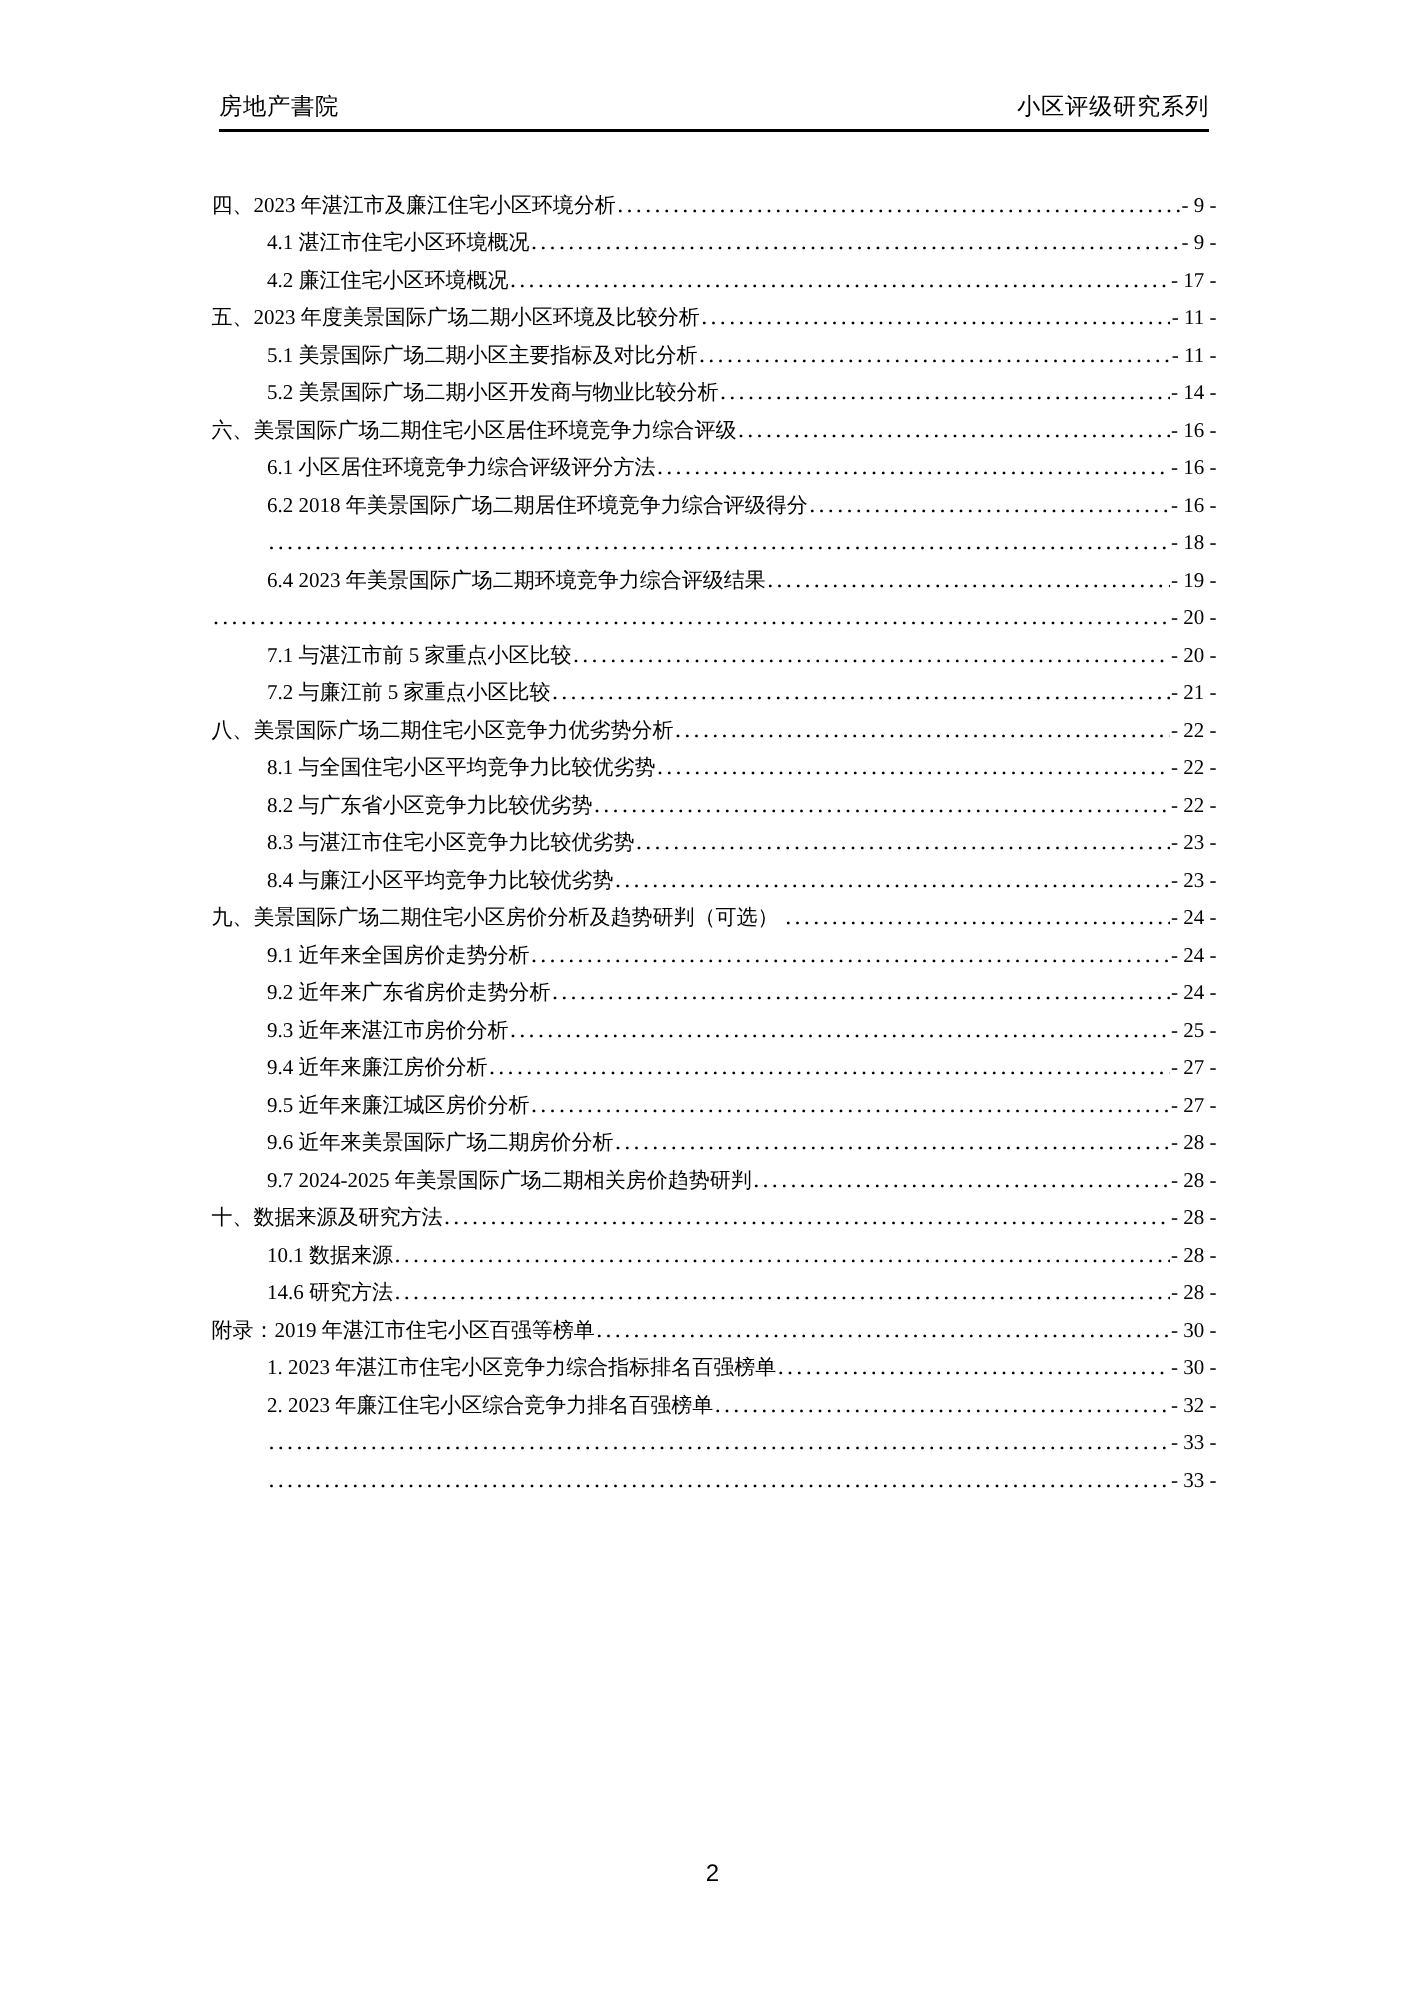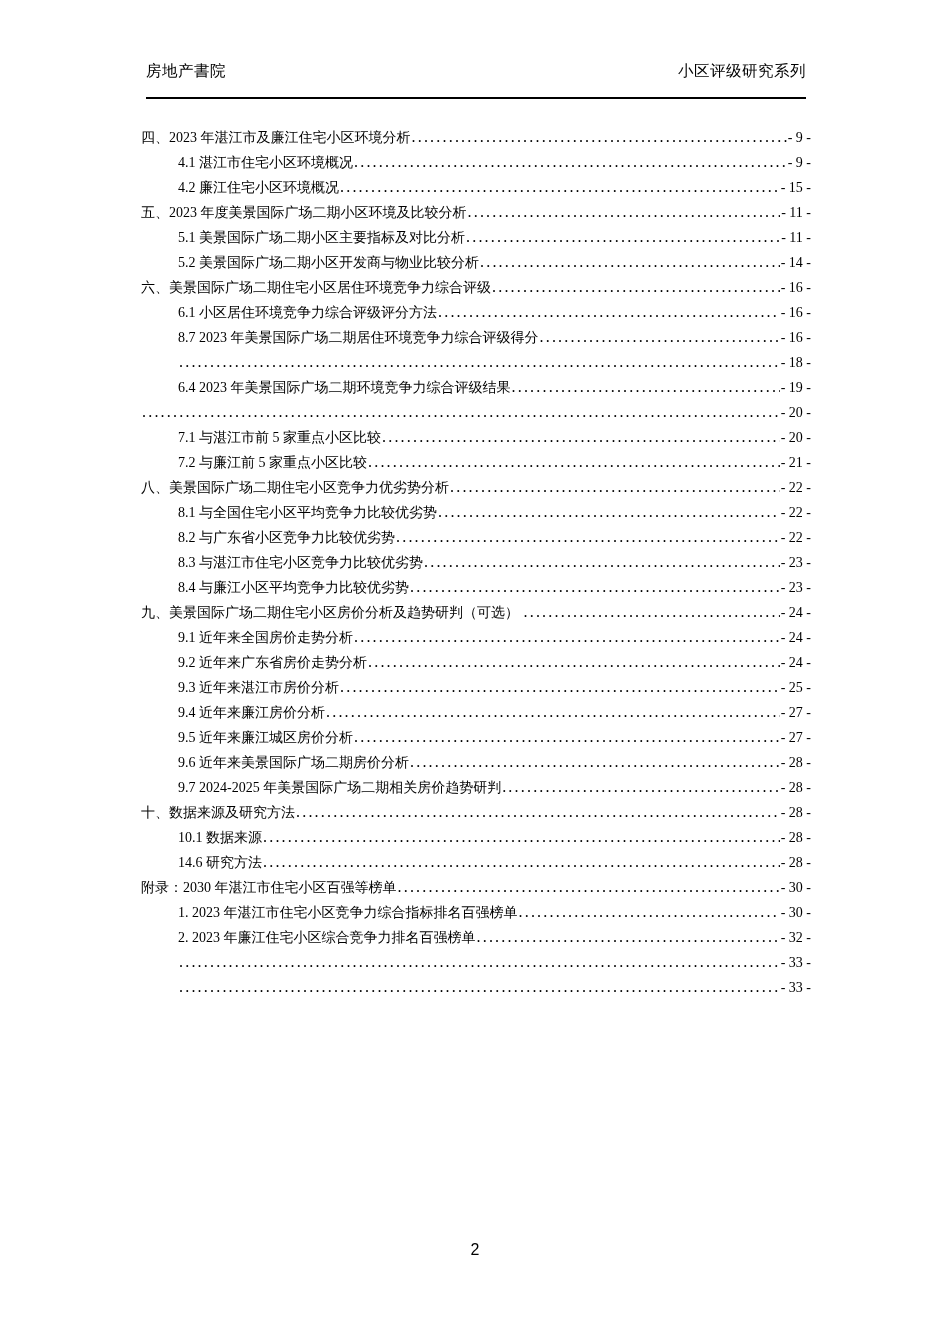--- a/index.html
+++ b/index.html
@@ -21,7 +21,7 @@
     left: 146px; right: 144px; top: 61px;
     display: flex; justify-content: space-between; align-items: flex-end;
     font-size: 15.5px;
-    padding-bottom: 15px;
+    padding-bottom: 4px;
     border-bottom: 2px solid #000000;
     letter-spacing: 0.5px;
   }

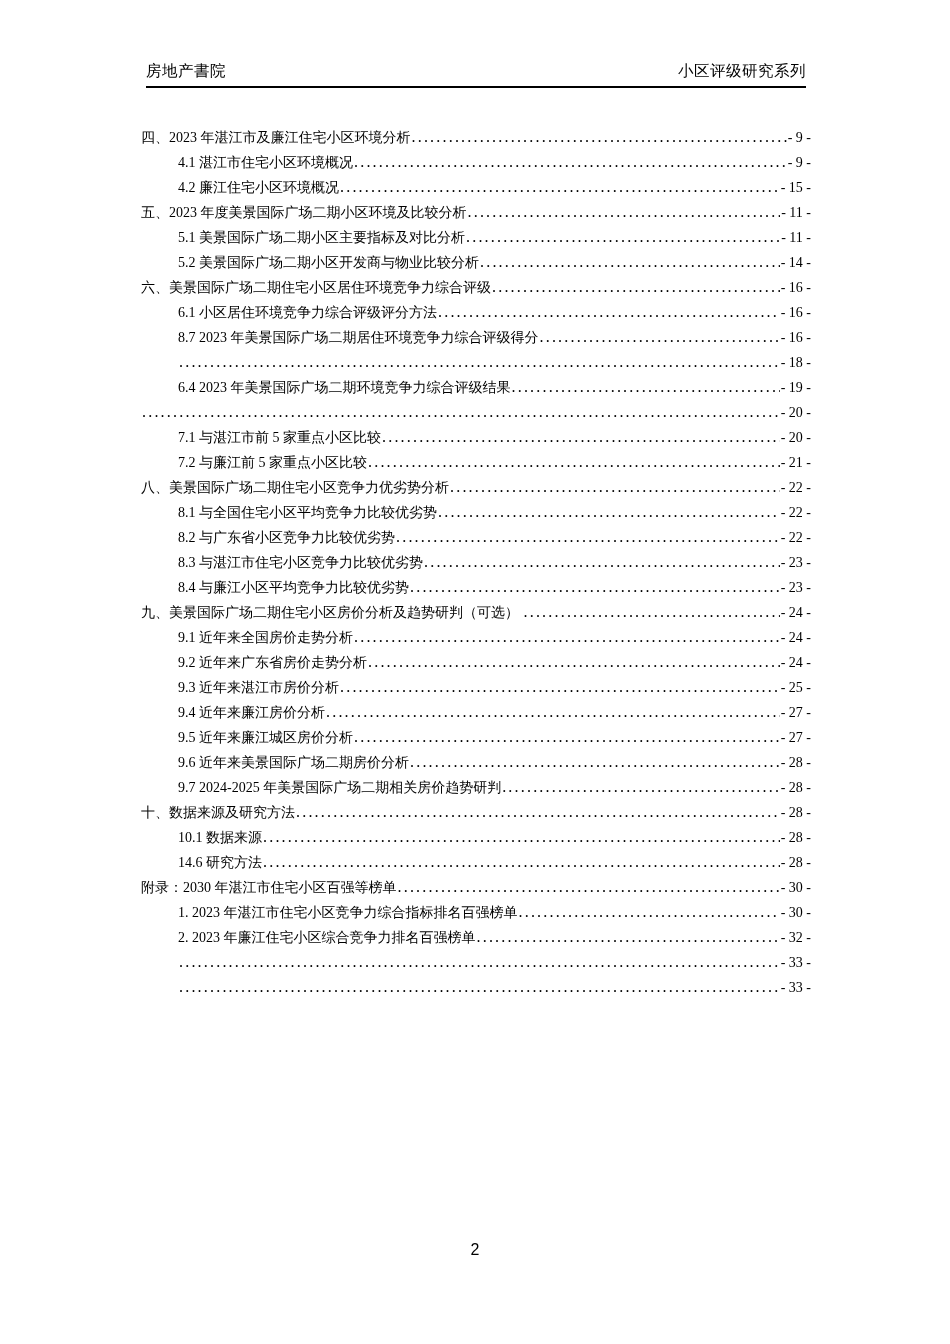--- a/index.html
+++ b/index.html
@@ -87,7 +87,7 @@
       <div class="toc-row lvl1">
         <span class="toc-label">4.2 廉江住宅小区环境概况</span>
         <span class="toc-dots"></span>
-        <span class="toc-page">- 15 -</span>
+        <span class="toc-page">- 17 -</span>
       </div>
       <div class="toc-row">
         <span class="toc-label">五、2023 年度美景国际广场二期小区环境及比较分析</span>

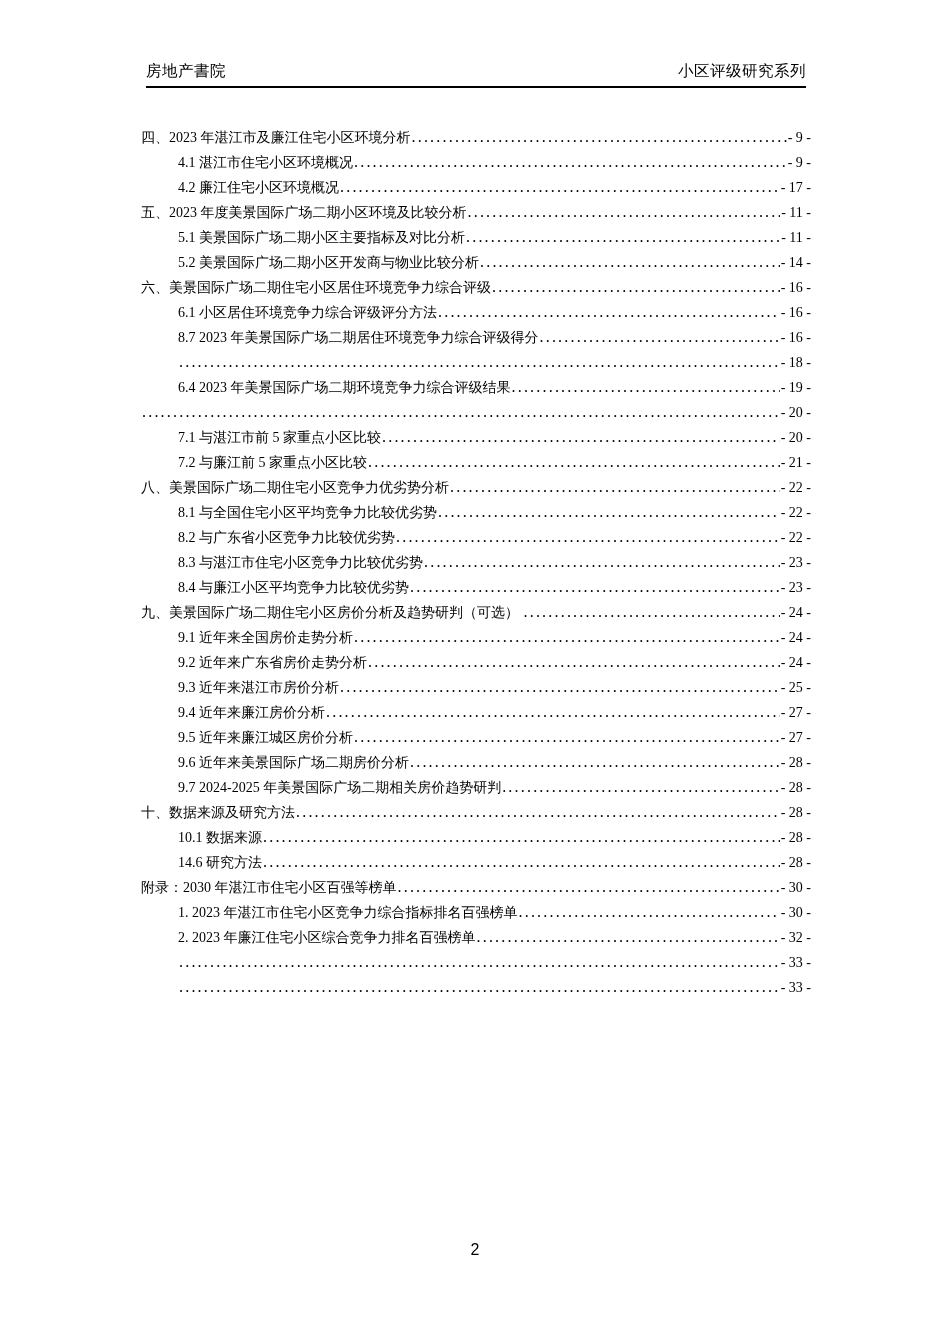--- a/index.html
+++ b/index.html
@@ -115,7 +115,7 @@
         <span class="toc-page">- 16 -</span>
       </div>
       <div class="toc-row lvl1">
-        <span class="toc-label">8.7 2023 年美景国际广场二期居住环境竞争力综合评级得分</span>
+        <span class="toc-label">6.2 2018 年美景国际广场二期居住环境竞争力综合评级得分</span>
         <span class="toc-dots"></span>
         <span class="toc-page">- 16 -</span>
       </div>

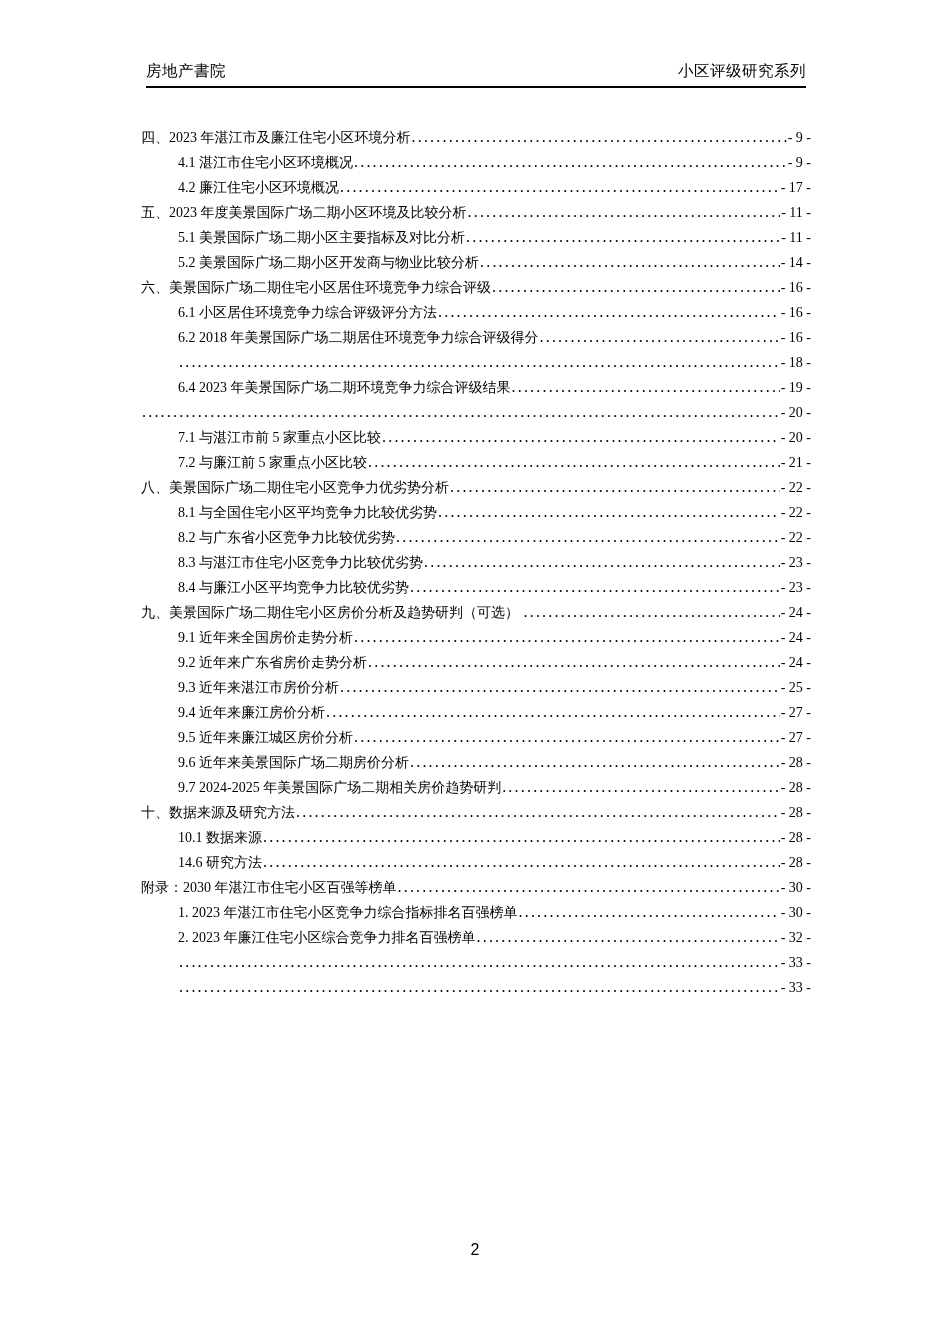--- a/index.html
+++ b/index.html
@@ -223,7 +223,7 @@
         <span class="toc-page">- 28 -</span>
       </div>
       <div class="toc-row">
-        <span class="toc-label">附录：2030 年湛江市住宅小区百强等榜单</span>
+        <span class="toc-label">附录：2019 年湛江市住宅小区百强等榜单</span>
         <span class="toc-dots"></span>
         <span class="toc-page">- 30 -</span>
       </div>

